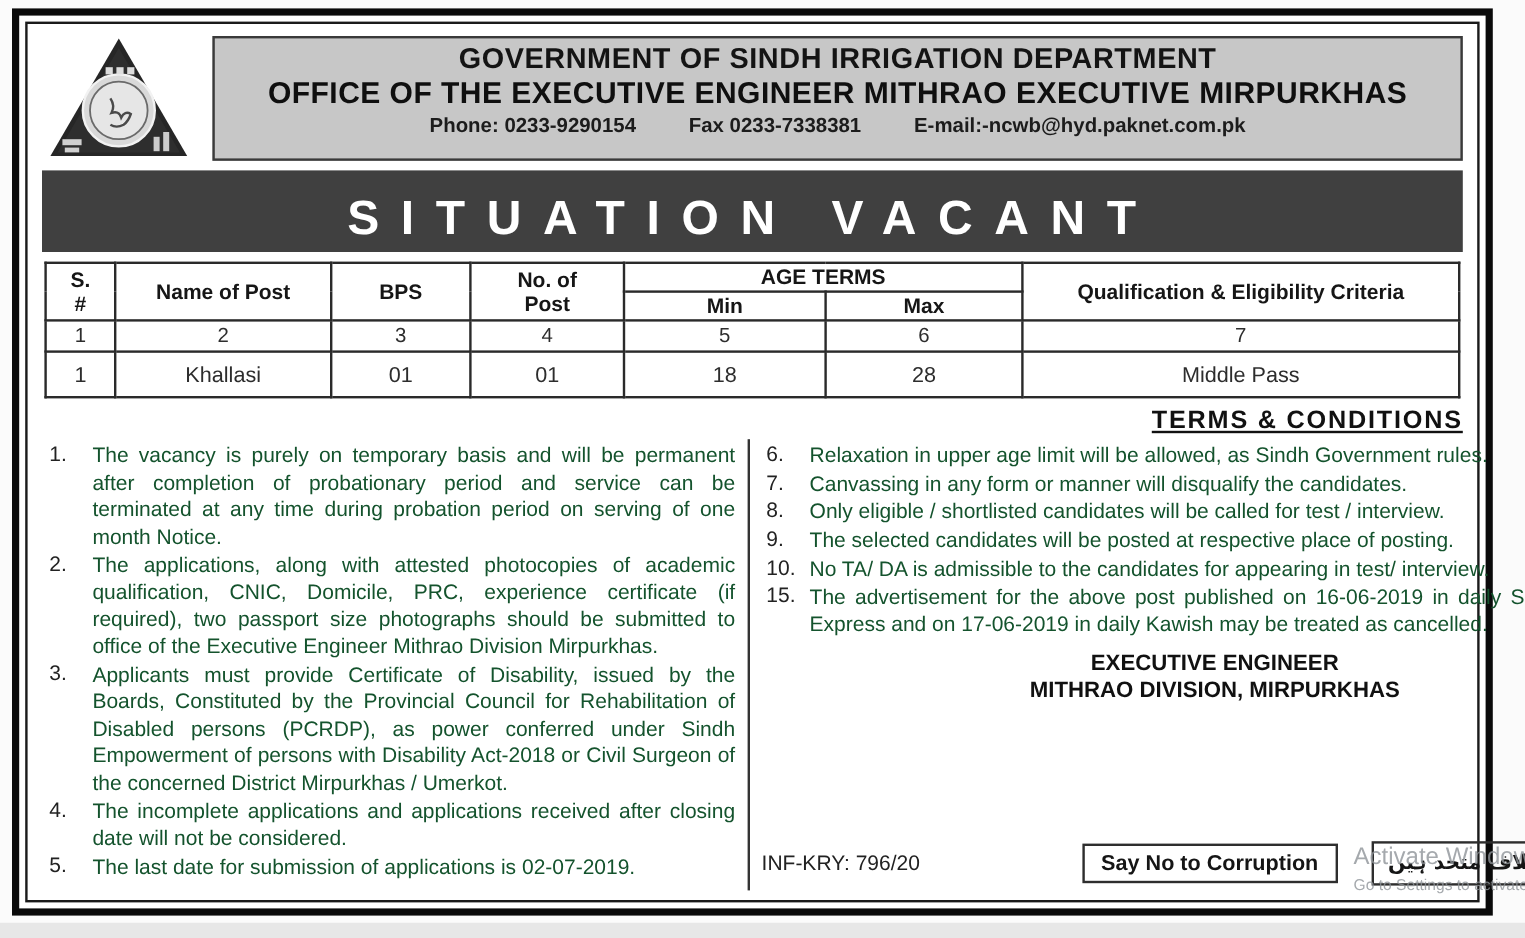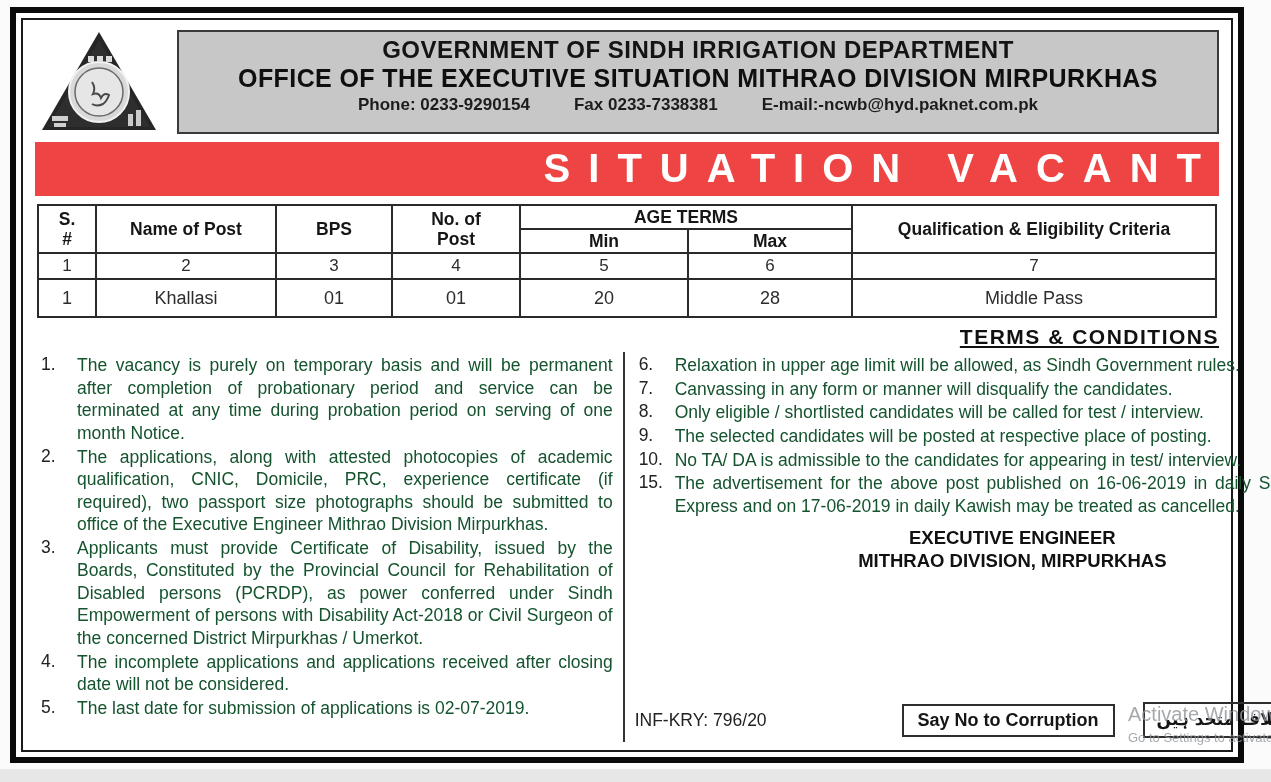--- a/index.html
+++ b/index.html
@@ -136,7 +136,7 @@
         </div>
         <div class="masthead">
           <div class="l1">GOVERNMENT OF SINDH IRRIGATION DEPARTMENT</div>
-          <div class="l2">OFFICE OF THE EXECUTIVE SITUATION MITHRAO DIVISION MIRPURKHAS</div>
+          <div class="l2">OFFICE OF THE EXECUTIVE ENGINEER MITHRAO EXECUTIVE MIRPURKHAS</div>
           <div class="l4">
             <span>Phone: 0233-9290154</span><span>Fax 0233-7338381</span><span>E-mail:-ncwb@hyd.paknet.com.pk</span>
           </div>

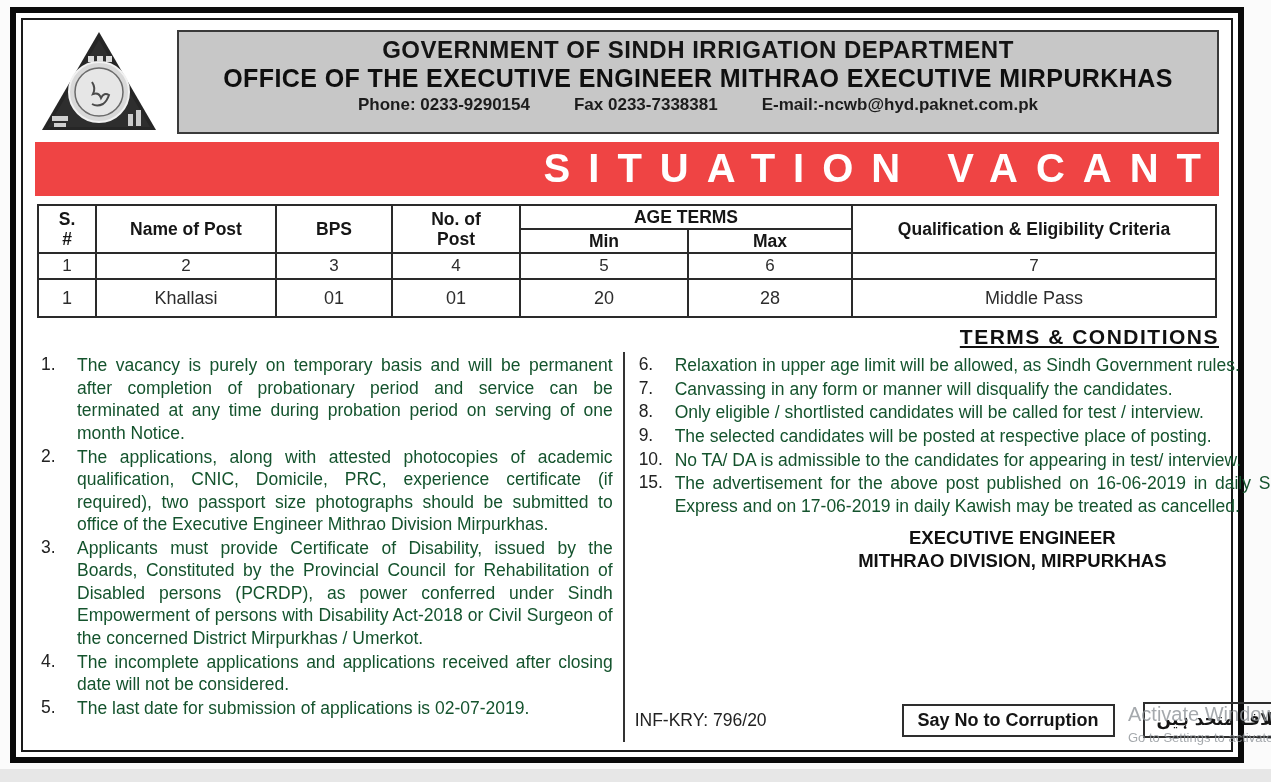--- a/index.html
+++ b/index.html
@@ -44,9 +44,9 @@
 
   
   .banner {
-    background: #ef4444; color: #ffffff;
-    text-align: right; font-size: 40px; font-weight: 800;
-    letter-spacing: 18px; padding: 4px 0 5px 0; margin-bottom: 8px;
+    background: #404040; color: #ffffff;
+    text-align: center; font-size: 40px; font-weight: 800;
+    letter-spacing: 18px; padding: 18px 0 5px 0; margin-bottom: 8px;
   }
 
   

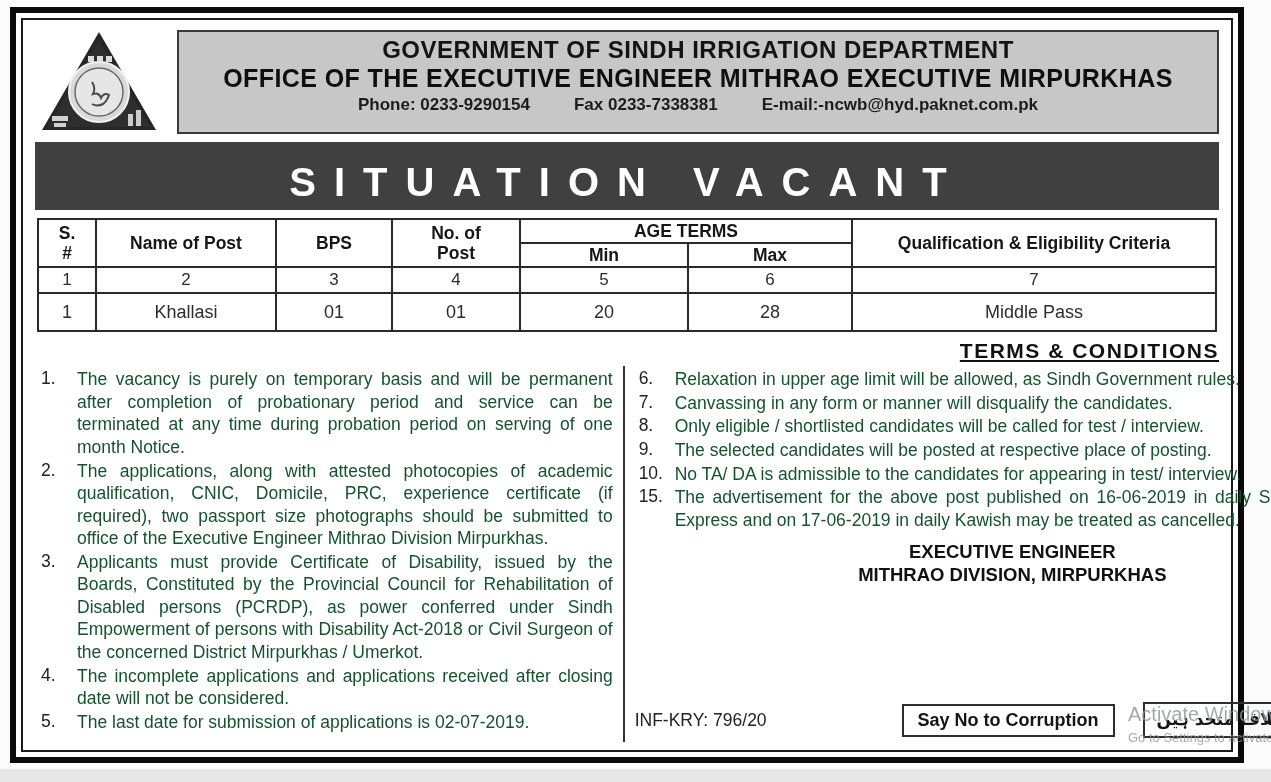--- a/index.html
+++ b/index.html
@@ -191,7 +191,7 @@
             <td>Khallasi</td>
             <td>01</td>
             <td>01</td>
-            <td>20</td>
+            <td>18</td>
             <td>28</td>
             <td>Middle Pass</td>
           </tr>

